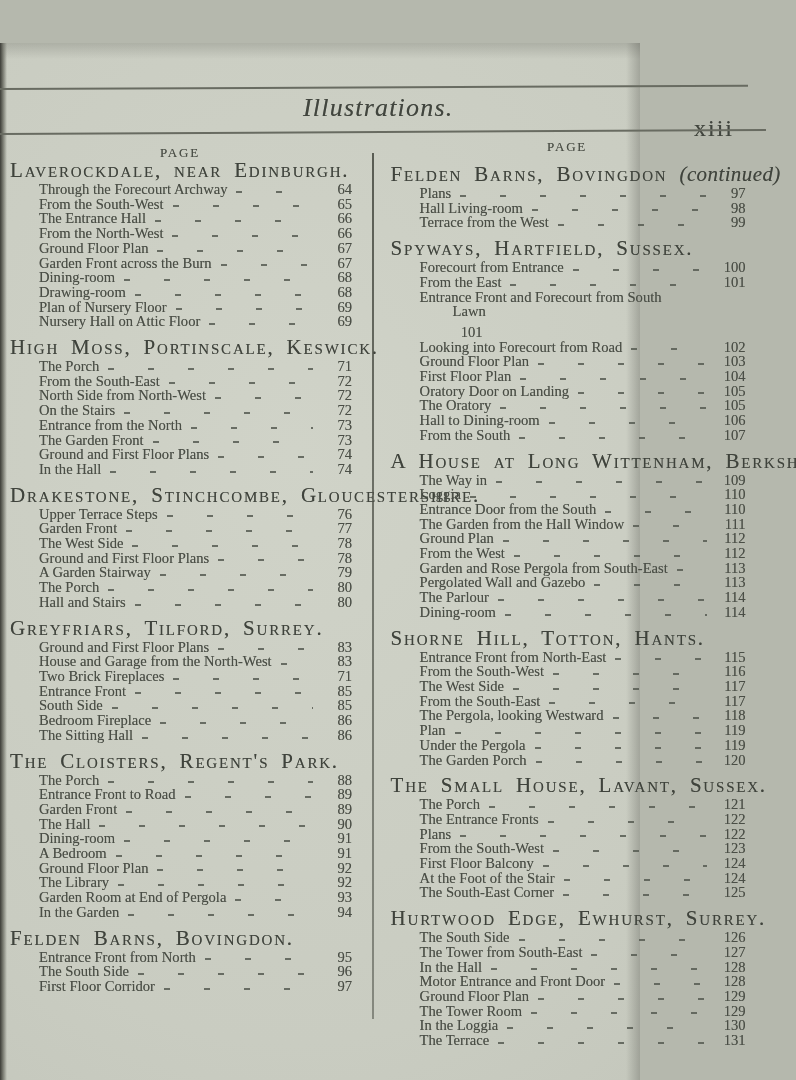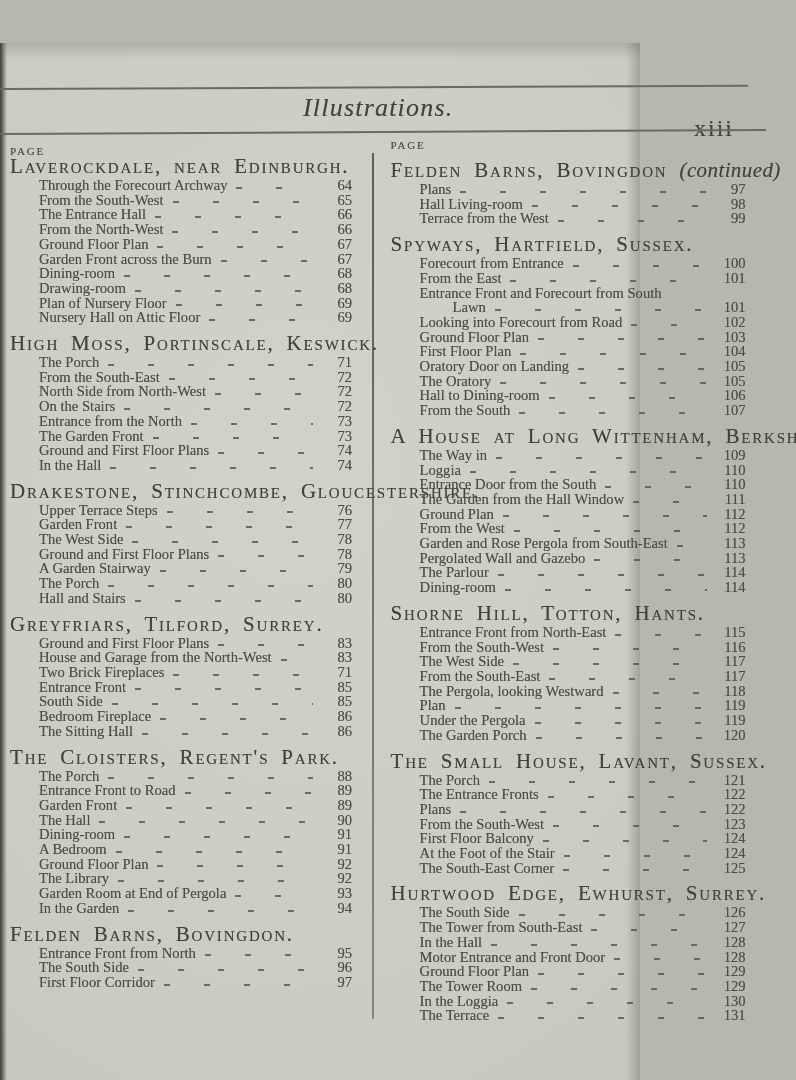--- a/index.html
+++ b/index.html
@@ -50,7 +50,7 @@
     flex:none;
   }
   .page-label{
-    text-align:left;font-size:11px;letter-spacing:1.8px;
+    text-align:center;font-size:13px;letter-spacing:1.8px;
     color:#4a4e46;padding-right:2px;
   }
   .col-left .page-label{margin:6px 0 2px 0;}

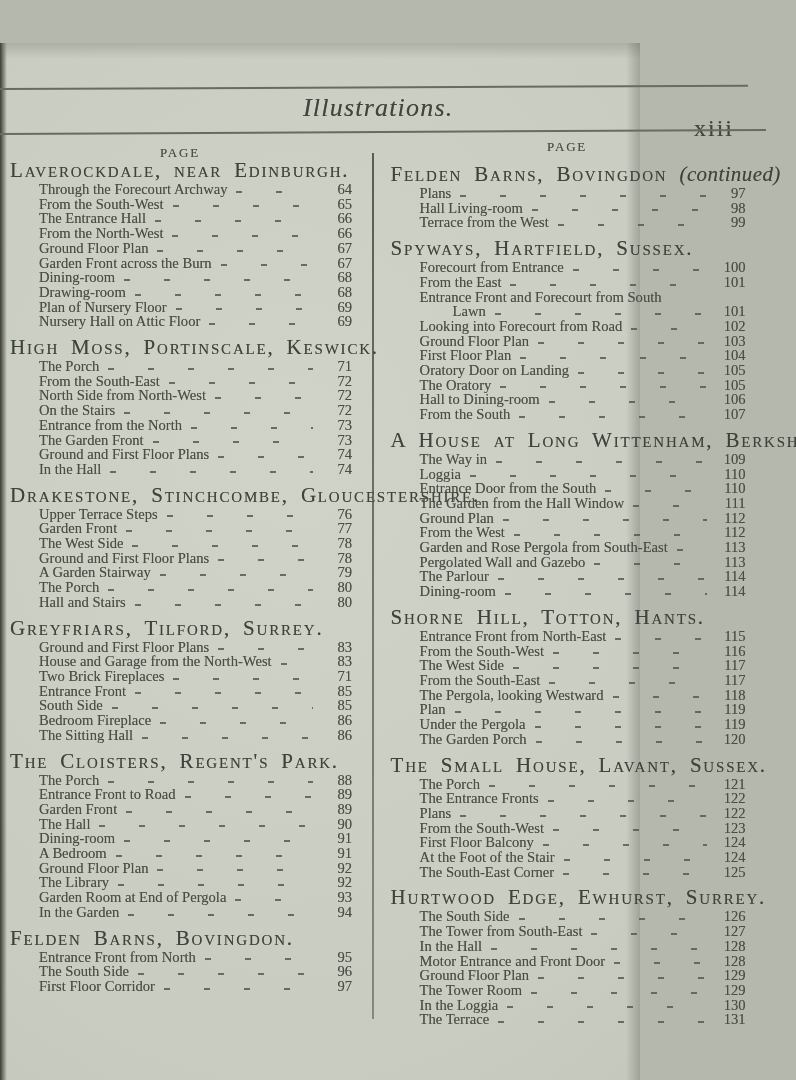--- a/index.html
+++ b/index.html
@@ -78,7 +78,7 @@
     opacity:.85;
   }
   .p{flex:none;width:30px;text-align:right;}
-  .entry.cont{padding-left:62px;}
+  .entry.cont{padding-left:62px;flex-direction:column;}
   
   .page *{text-shadow:0 0 .5px rgba(74,78,70,.55);}
 </style>

